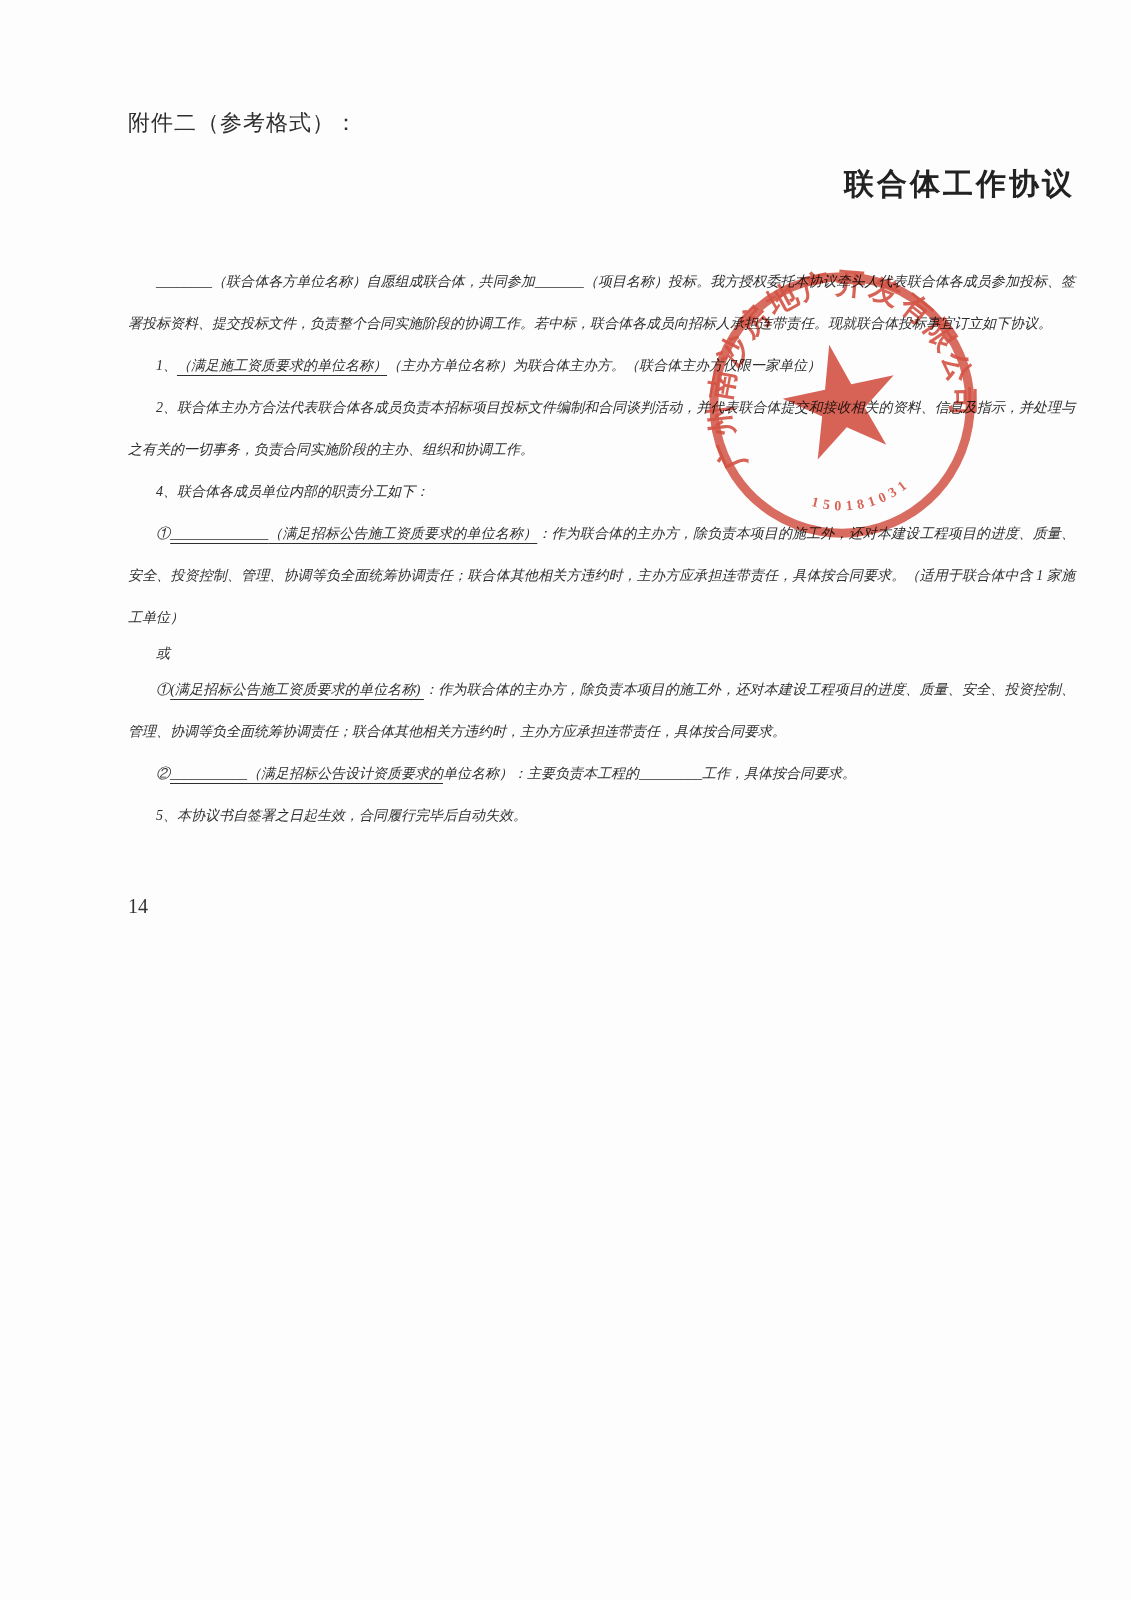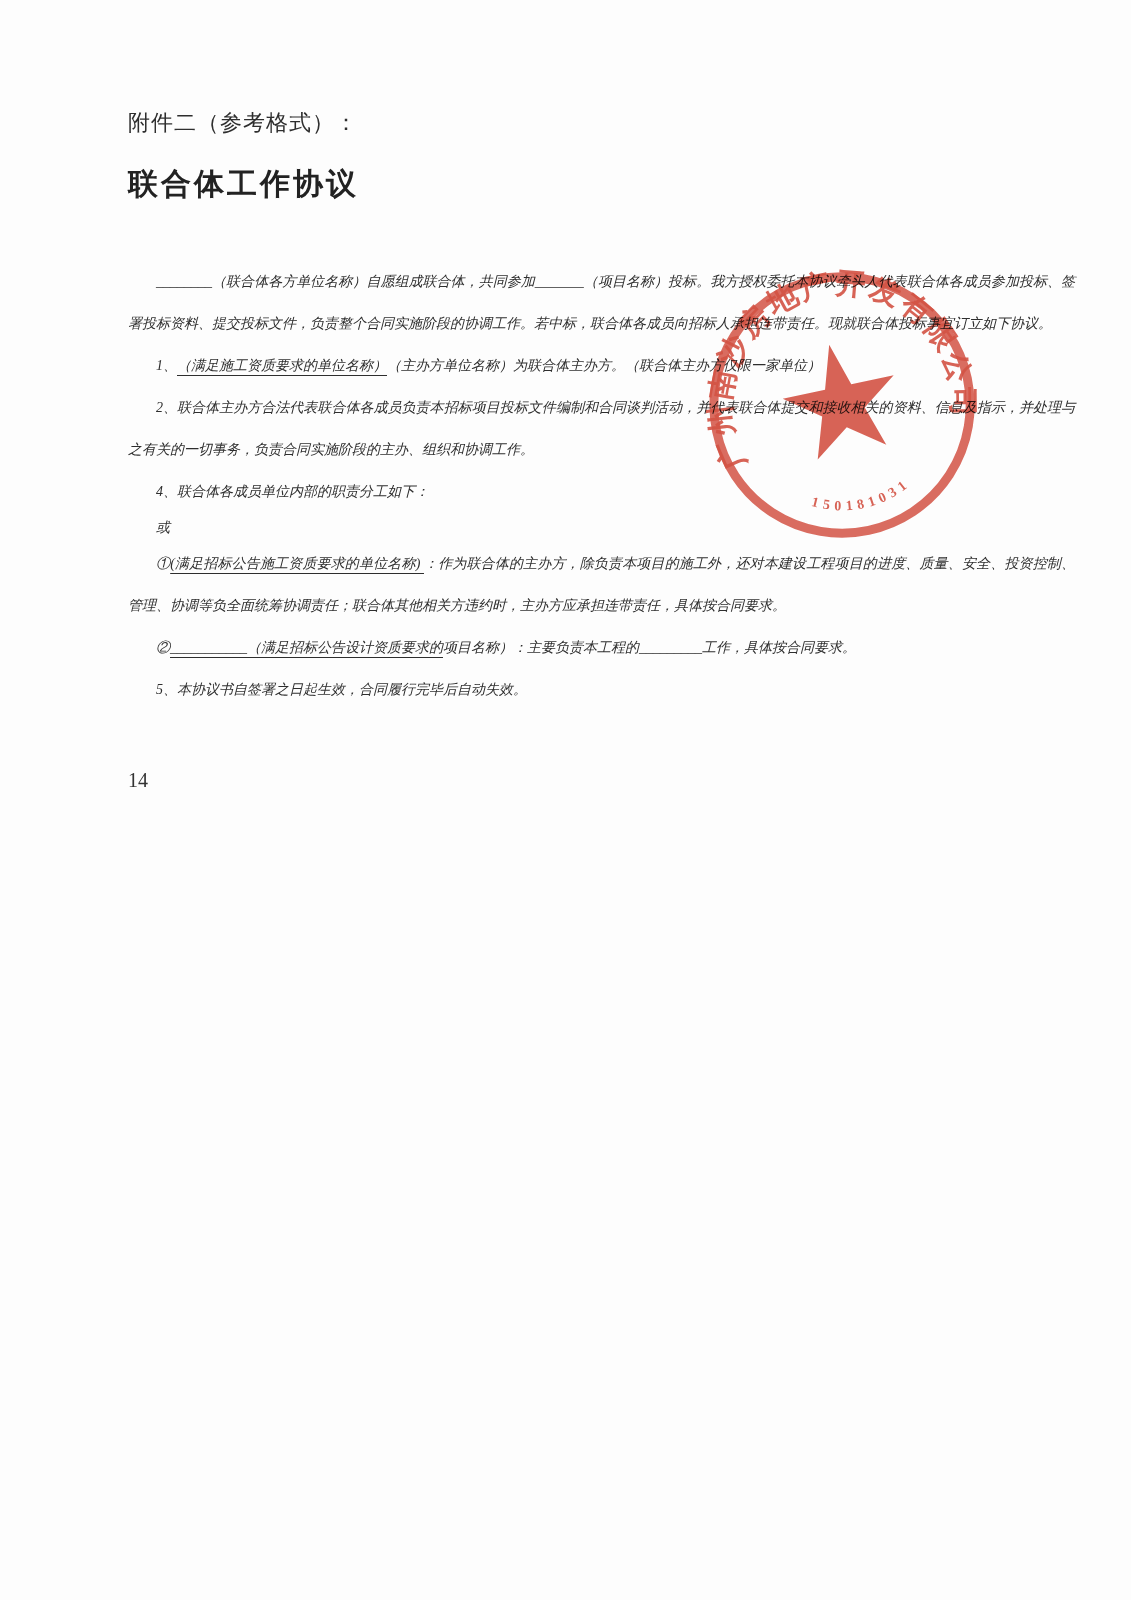--- a/index.html
+++ b/index.html
@@ -17,7 +17,7 @@
   .doc-title {
     margin:26px 0 0 0;
     font-size:30px; line-height:40px;
-    font-weight:bold; text-align:left;
+    font-weight:bold; text-align:right;
     letter-spacing:3px; color:#222;
   }
   .doc-body {

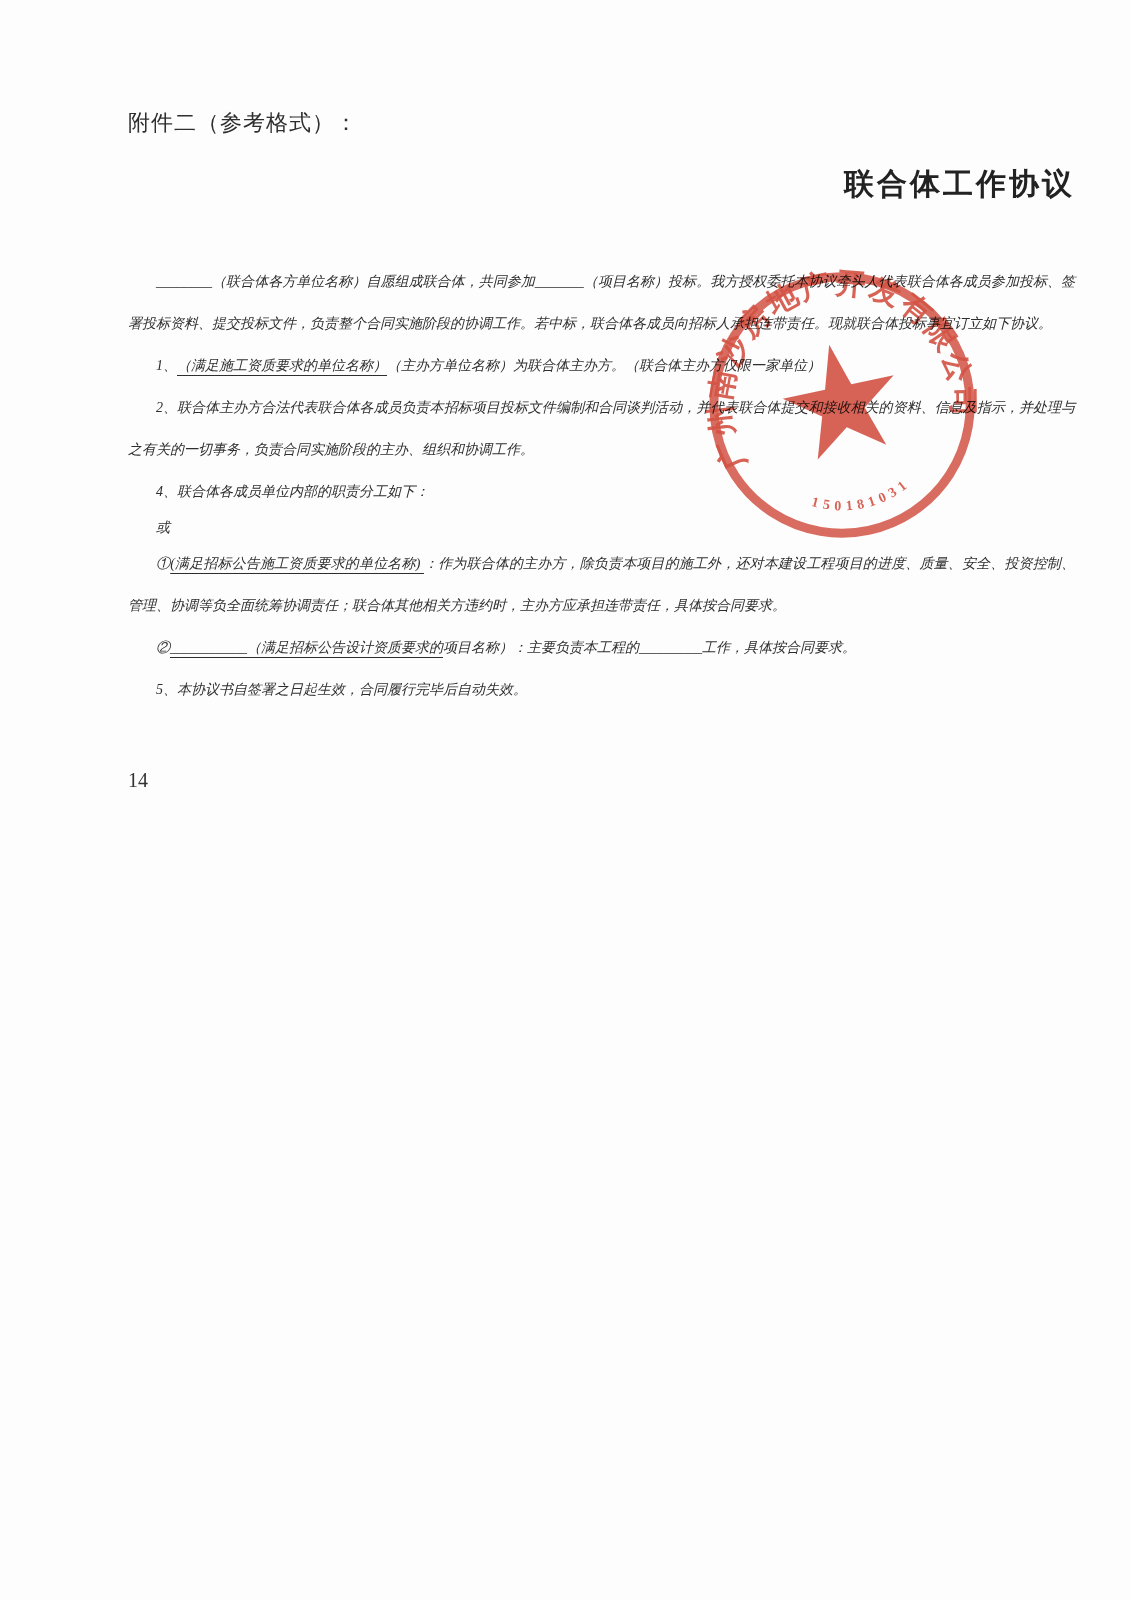--- a/index.html
+++ b/index.html
@@ -72,6 +72,7 @@
 
     <p><span>4、联合体各成员单位内部的职责分工如下：</span></p>
 
+    <p><span>①</span><span class="blank u">______________</span><span class="u">（满足招标公告施工资质要求的单位名称）</span><span>：作为联合体的主办方，除负责本项目的施工外，还对本建设工程项目的进度、质量、安全、投资控制、管理、协调等负全面统筹协调责任；联合体其他相关方违约时，主办方应承担连带责任，具体按合同要求。（适用于联合体中含 1 家施工单位）</span></p>
 
     <p class="or-line"><span>或</span></p>
 

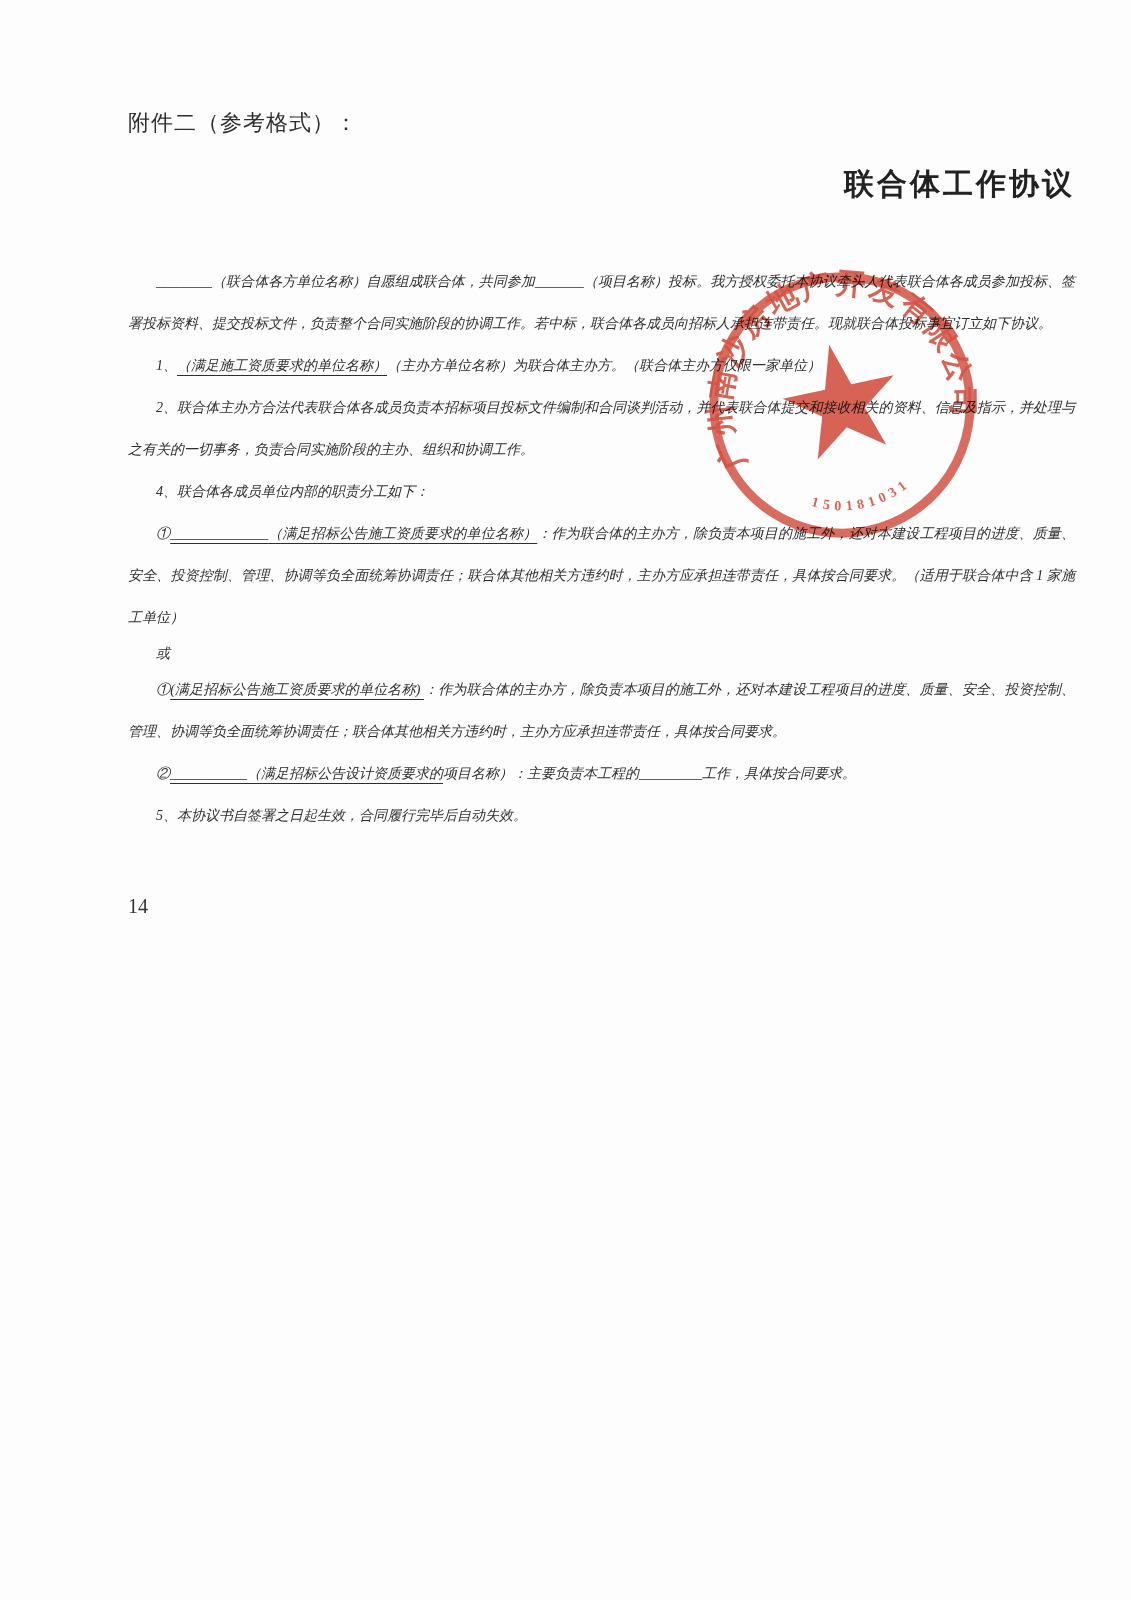--- a/index.html
+++ b/index.html
@@ -78,7 +78,7 @@
 
     <p><span>①</span><span class="u">(满足招标公告施工资质要求的单位名称) </span><span>：作为联合体的主办方，除负责本项目的施工外，还对本建设工程项目的进度、质量、安全、投资控制、管理、协调等负全面统筹协调责任；联合体其他相关方违约时，主办方应承担连带责任，具体按合同要求。</span></p>
 
-    <p><span>②</span><span class="blank u">___________</span><span class="u">（满足招标公告设计资质要求的</span><span>项目名称）：主要负责本工程的</span><span class="blank">_________</span><span>工作，具体按合同要求。</span></p>
+    <p><span>②</span><span class="blank u">___________</span><span class="u">（满足招标公告设计资质要求的</span><span>单位名称）：主要负责本工程的</span><span class="blank">_________</span><span>工作，具体按合同要求。</span></p>
 
 
     <p><span>5、本协议书自签署之日起生效，合同履行完毕后自动失效。</span></p>

